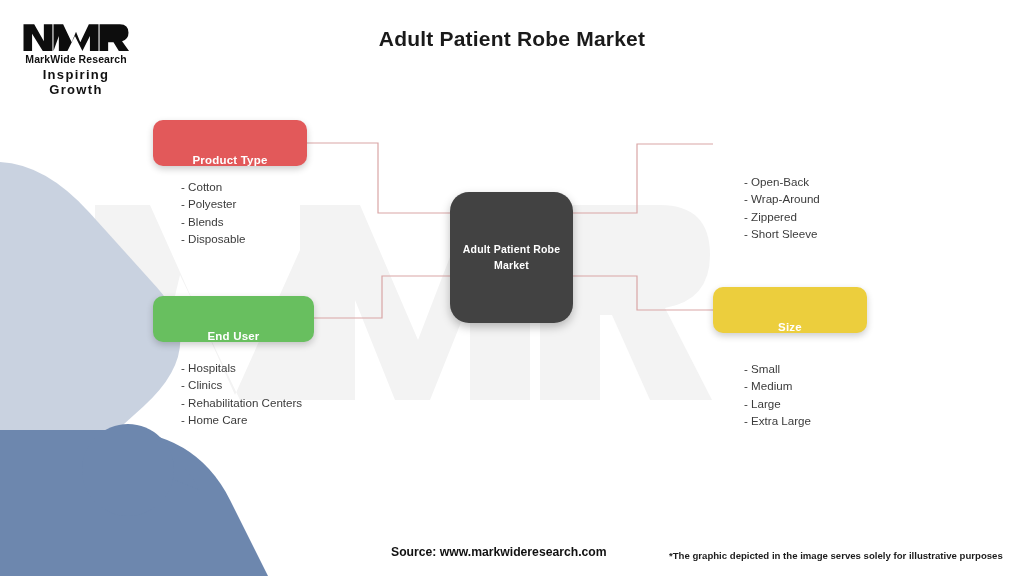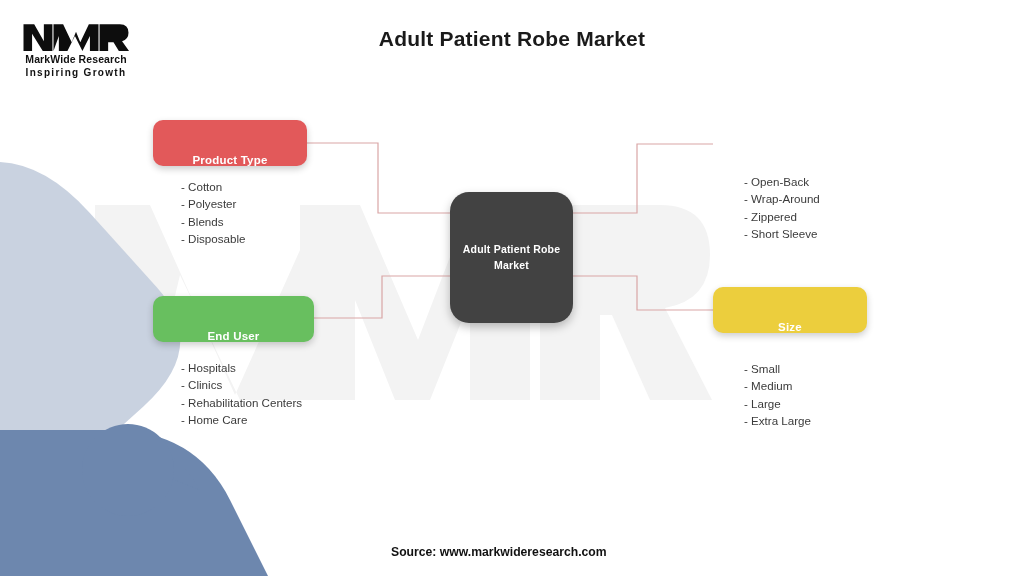--- a/index.html
+++ b/index.html
@@ -25,7 +25,7 @@
     text-align:center;margin-top:1px;width:116px;
   }
   .logo-tag{
-    font-size:10px;font-weight:bold;color:#111;letter-spacing:1.3px;
+    font-size:13px;font-weight:bold;color:#111;letter-spacing:1.3px;
     text-align:center;margin-top:2px;width:116px;
   }
 

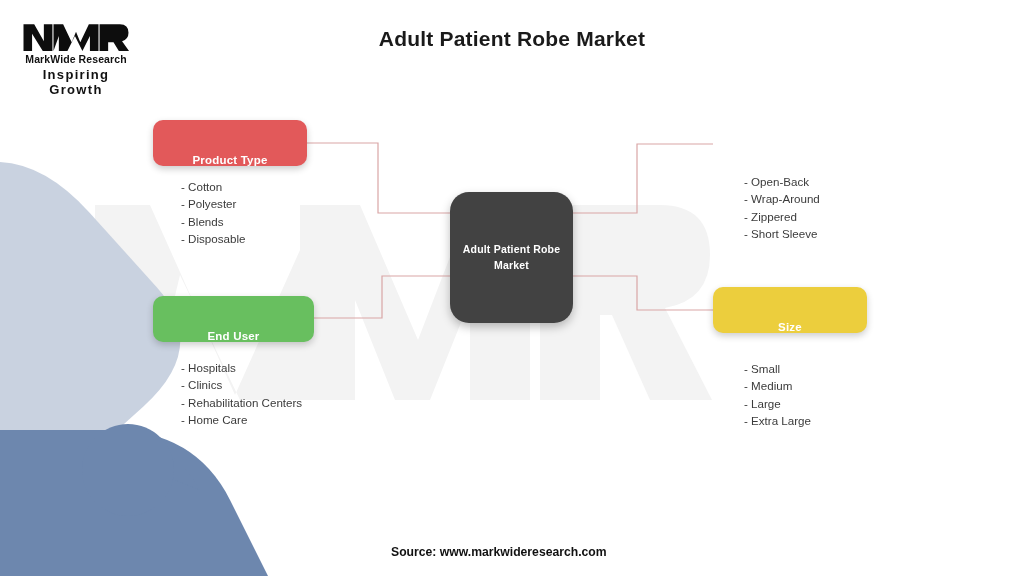--- a/index.html
+++ b/index.html
@@ -178,6 +178,7 @@
   </div>
 
   <div class="source">Source: www.markwideresearch.com</div>
+  <div class="disclaimer">*The graphic depicted in the image serves solely for illustrative purposes</div>
 
 </div>
 

